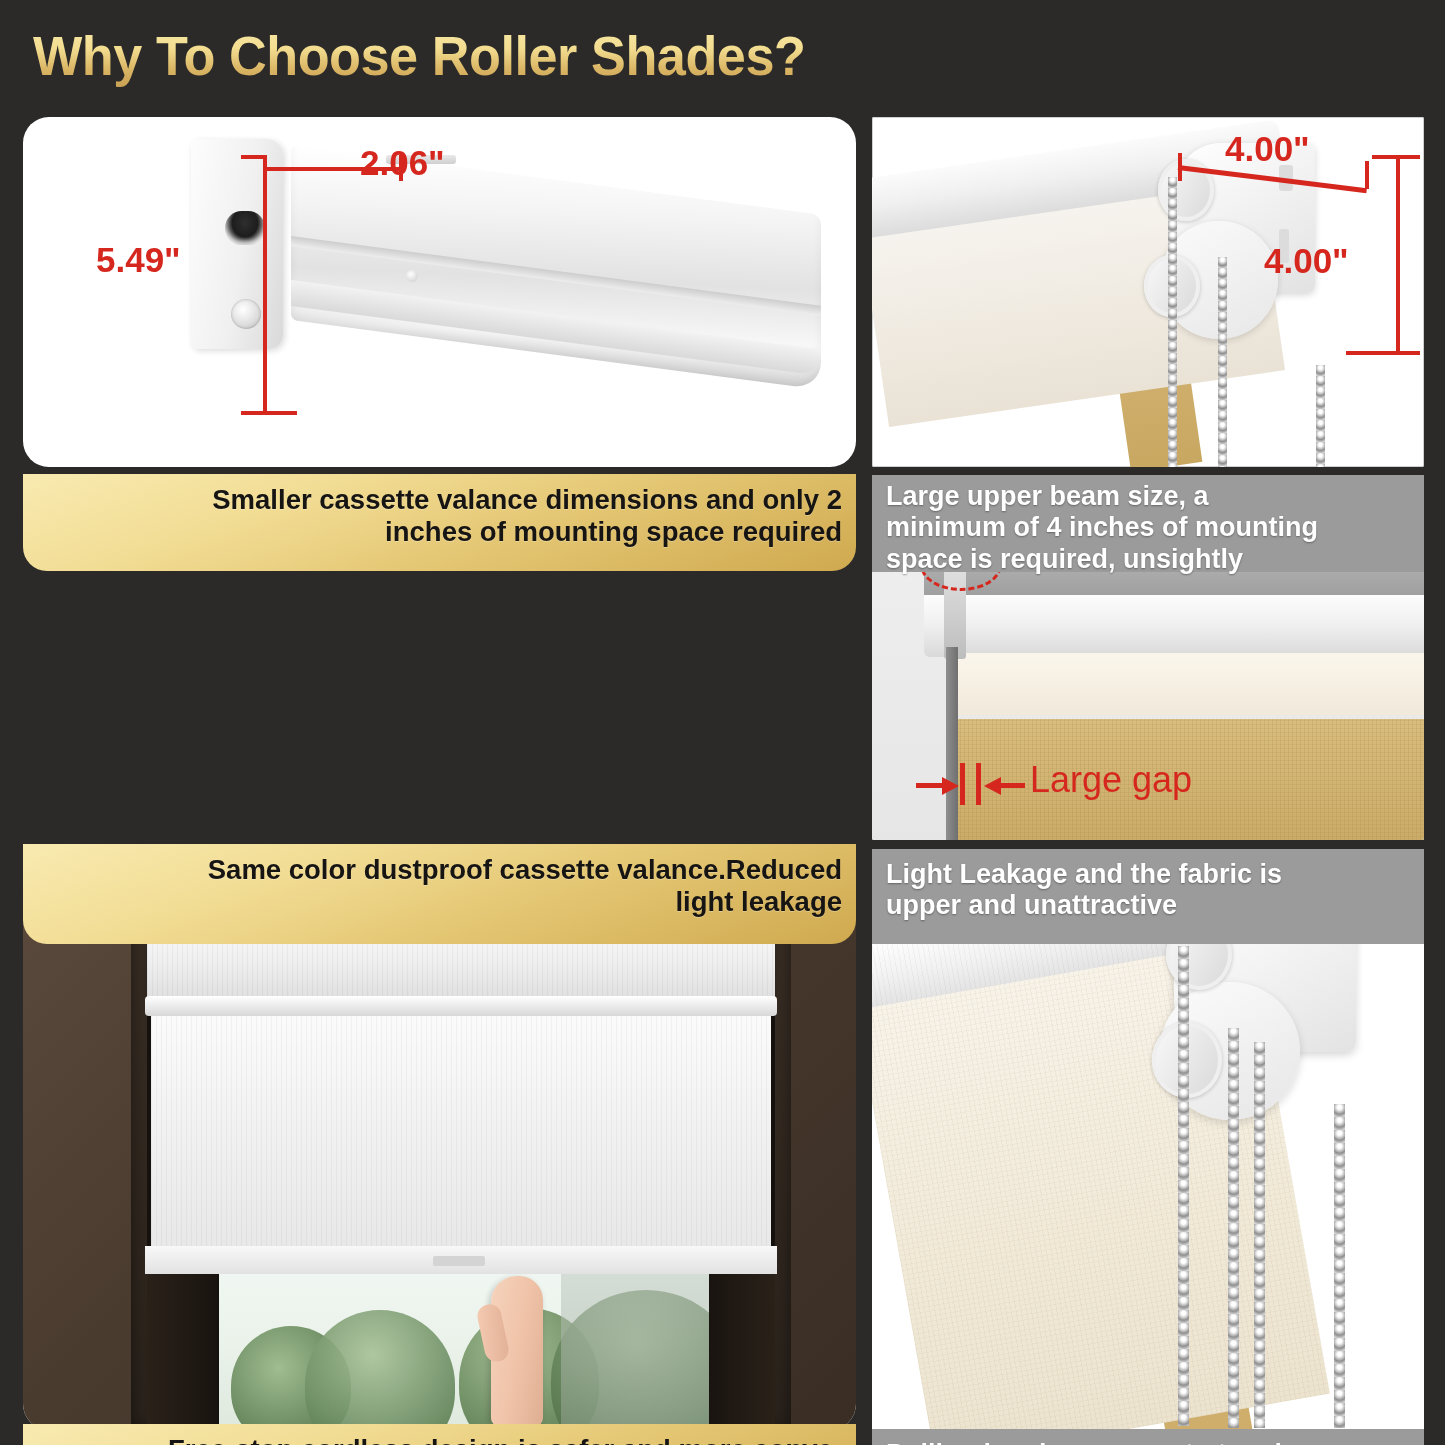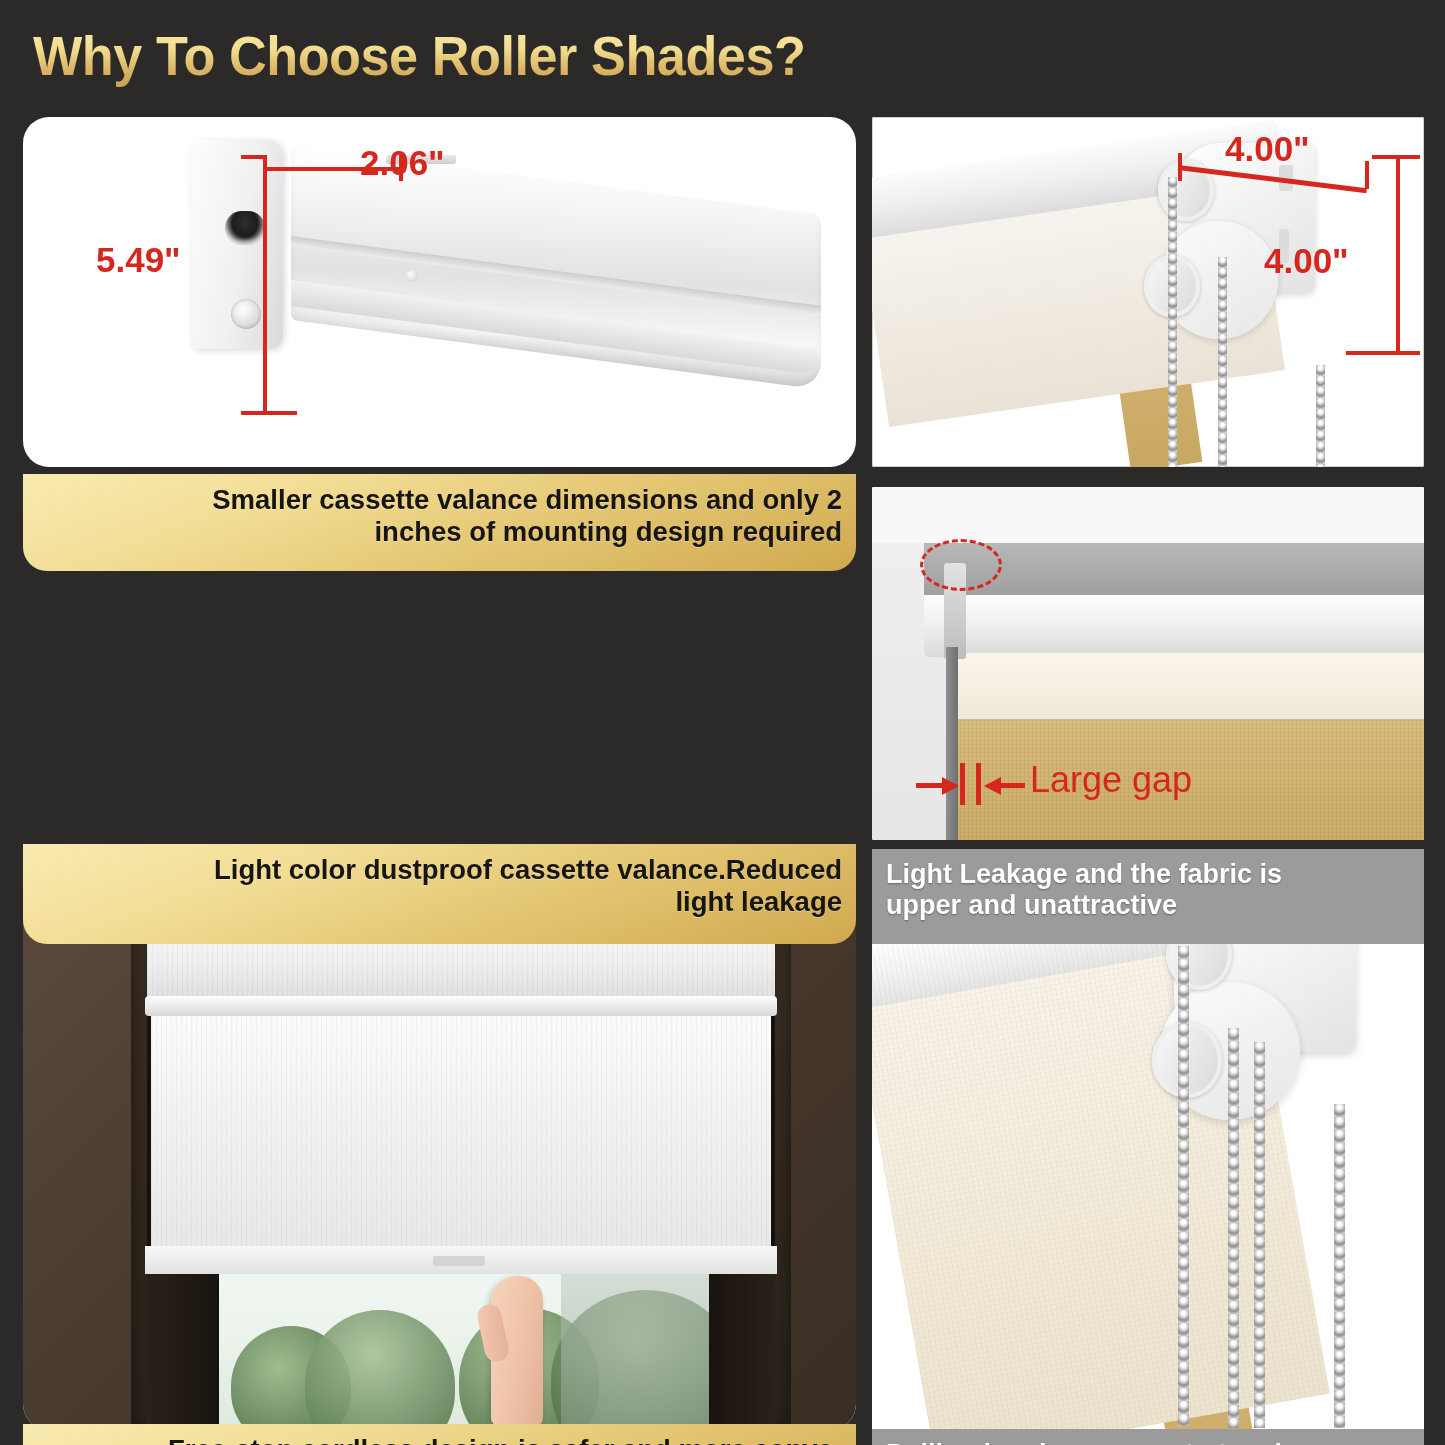--- a/index.html
+++ b/index.html
@@ -475,6 +475,11 @@
     <span class="line">inches of mounting design required</span>
   </div>
 
+  <div class="cap grey cap-1r">
+    <span class="line">Large upper beam size, a</span>
+    <span class="line">minimum of 4 inches of mounting</span>
+    <span class="line">space is required, unsightly</span>
+  </div>
 
   <div class="cap gold cap-2l">
     <span class="line">Light color dustproof cassette valance.Reduced</span>

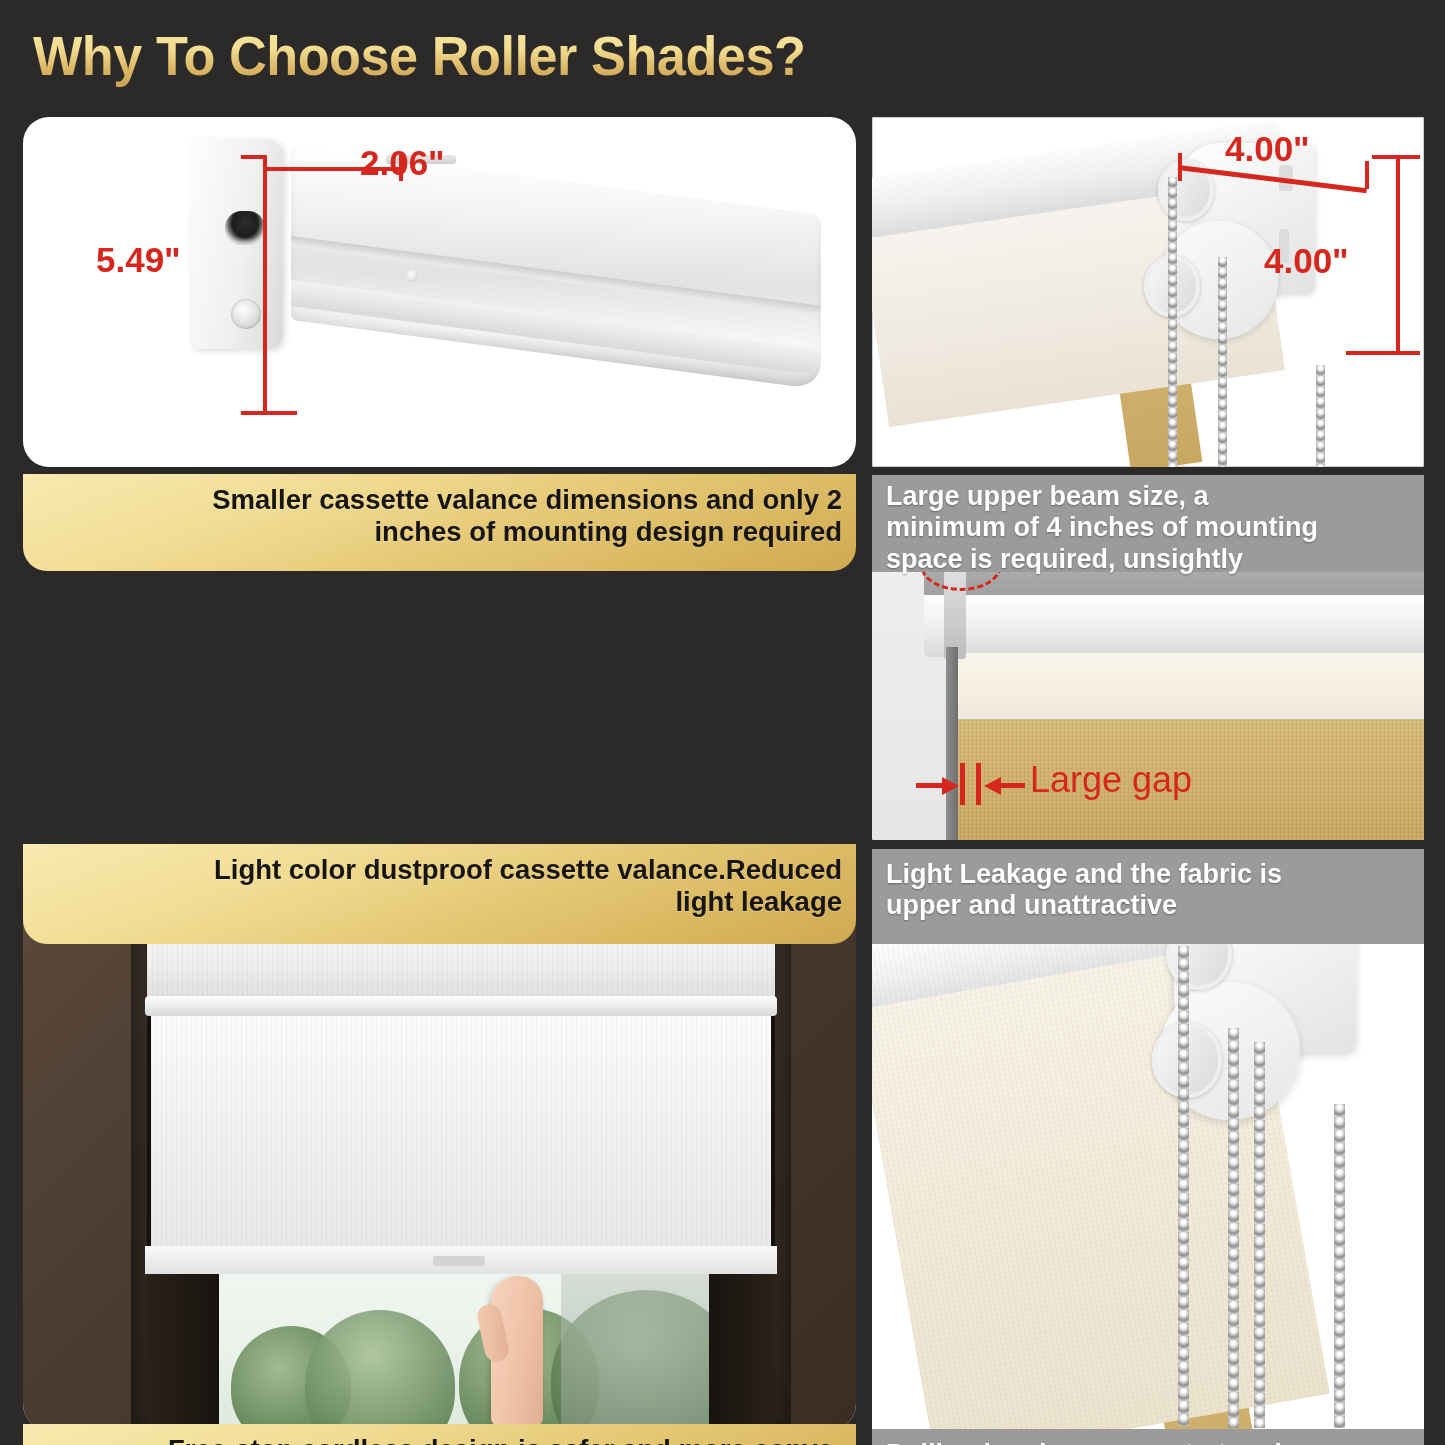--- a/index.html
+++ b/index.html
@@ -472,7 +472,7 @@
 
   <div class="cap gold cap-1l">
     <span class="line">Smaller cassette valance dimensions and only 2</span>
-    <span class="line">inches of mounting design required</span>
+    <span class="line">inches of mounting space required</span>
   </div>
 
   <div class="cap grey cap-1r">

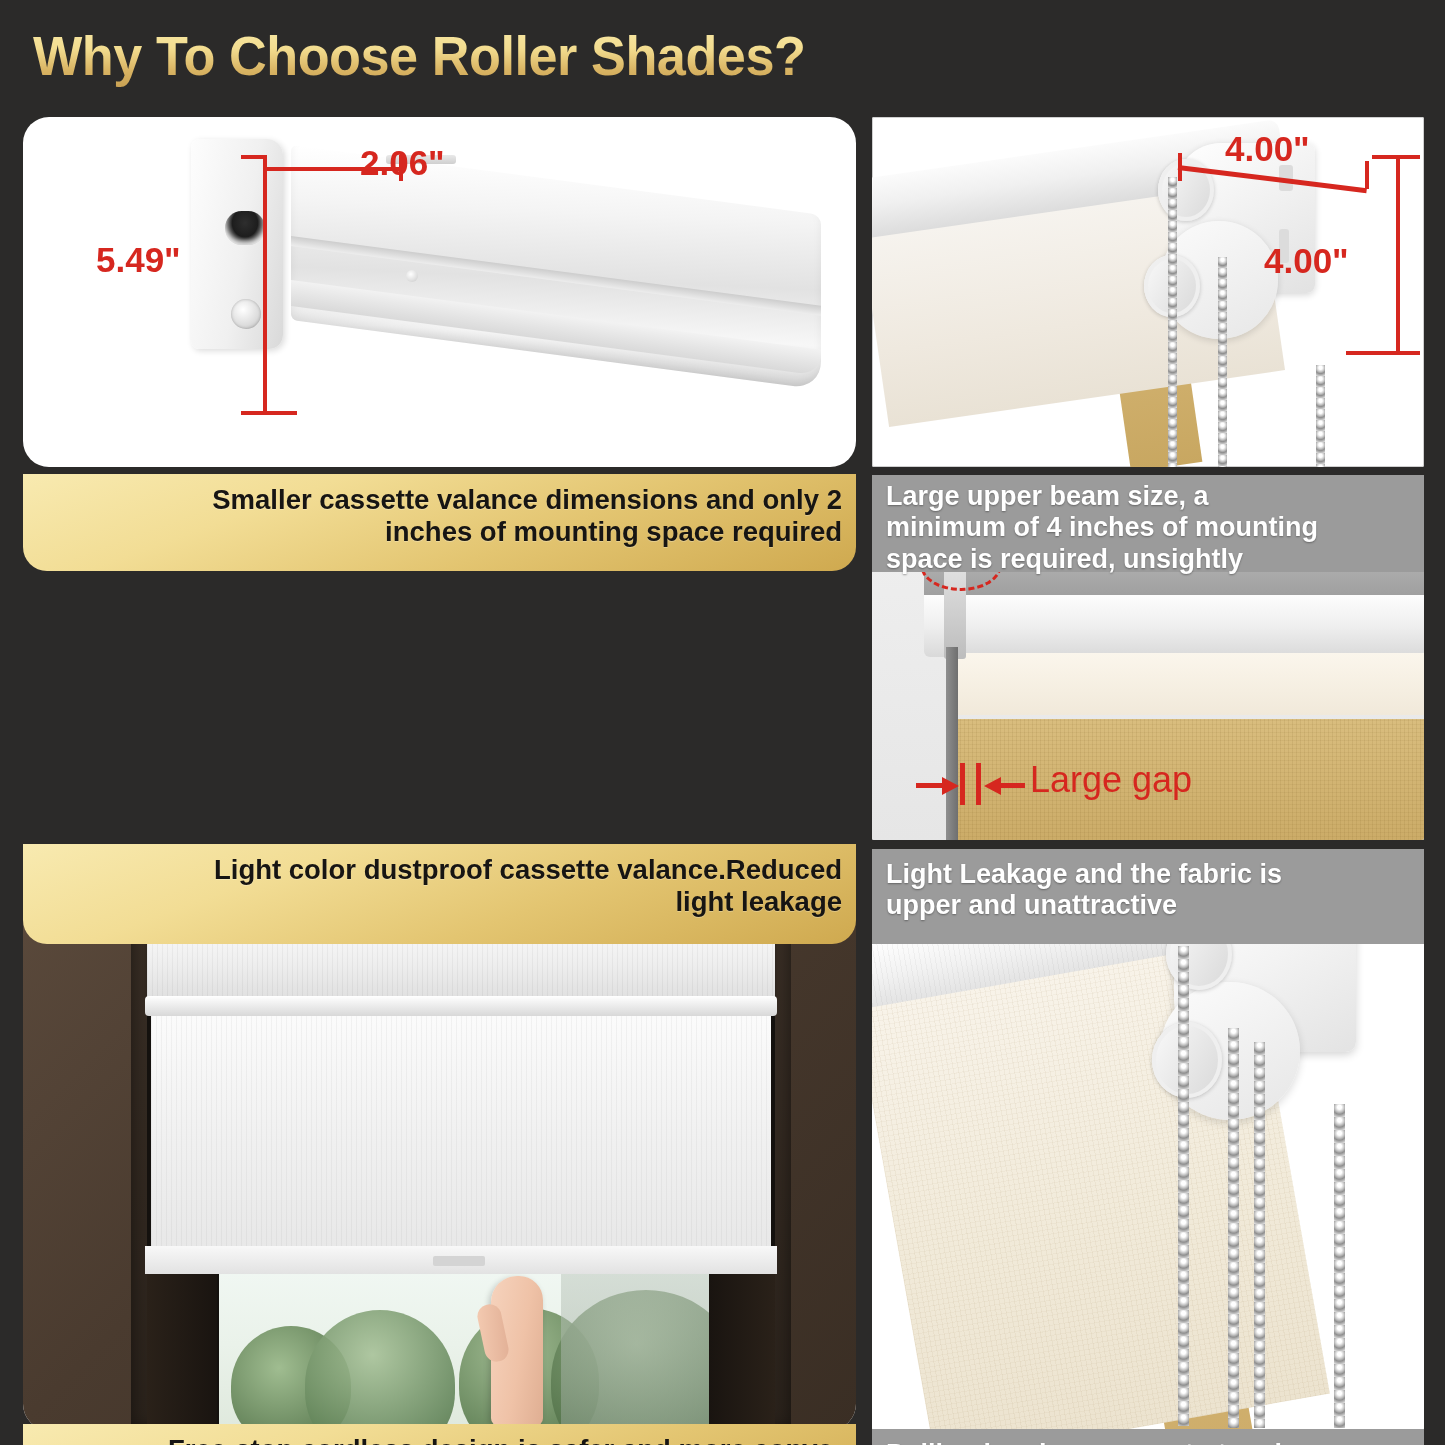--- a/index.html
+++ b/index.html
@@ -482,7 +482,7 @@
   </div>
 
   <div class="cap gold cap-2l">
-    <span class="line">Light color dustproof cassette valance.Reduced</span>
+    <span class="line">Same color dustproof cassette valance.Reduced</span>
     <span class="line">light leakage</span>
   </div>
 

